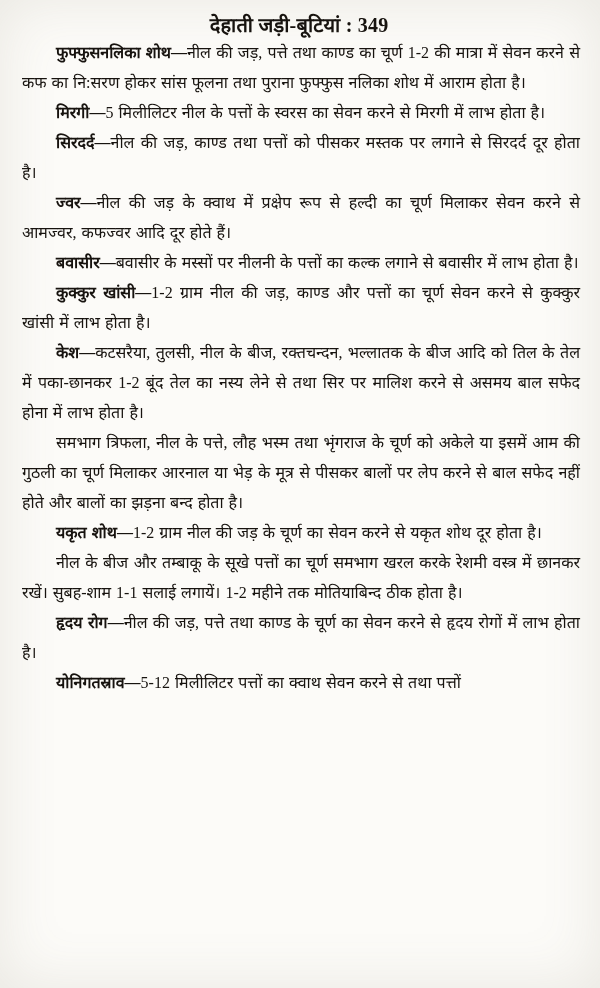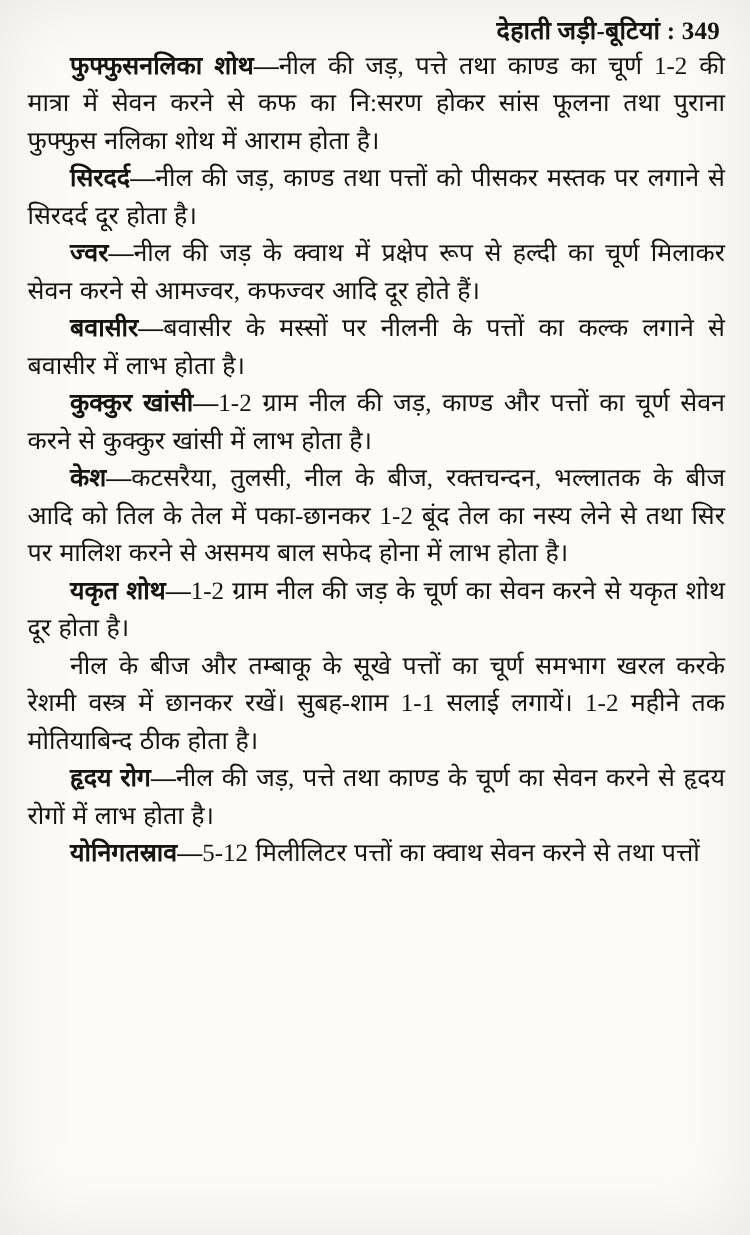--- a/index.html
+++ b/index.html
@@ -20,7 +20,7 @@
     font-family: "Liberation Serif", "DejaVu Serif", serif;
   }
   .running-header {
-    text-align: right;
+    text-align: center;
     font-weight: bold;
     font-size: 20px;
     line-height: 26px;

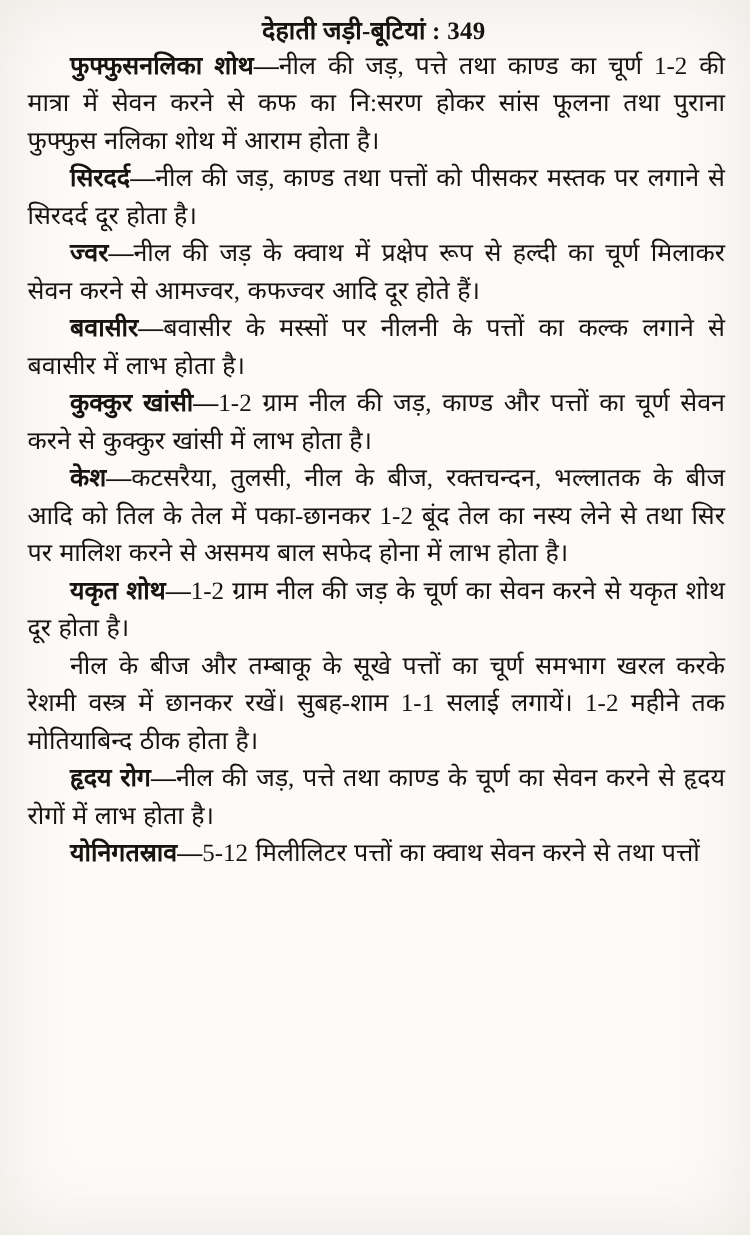--- a/index.html
+++ b/index.html
@@ -36,7 +36,7 @@
   .body-text { }
   p.para {
     margin: 0;
-    font-size: 20px;
+    font-size: 16px;
     line-height: 30px;
     text-align: justify;
     text-indent: 34px;

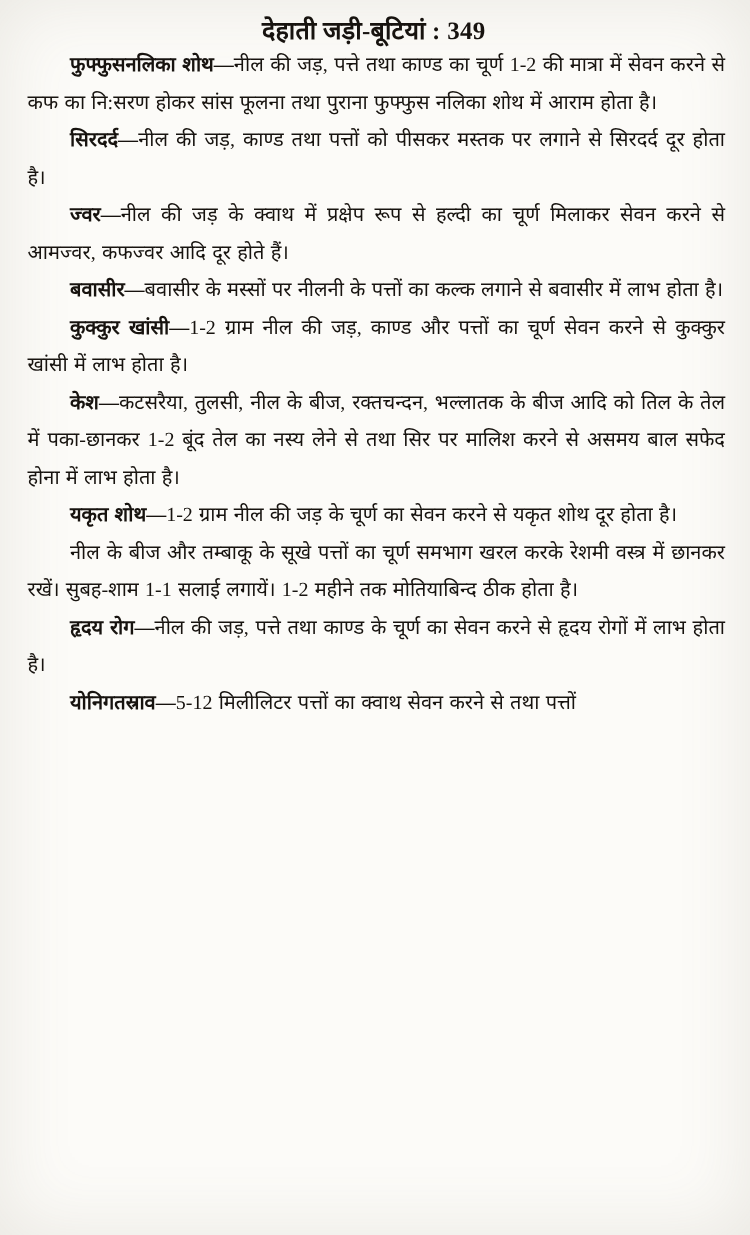--- a/index.html
+++ b/index.html
@@ -57,6 +57,7 @@
 
     <p class="para"><span class="head">फुफ्फुसनलिका शोथ—</span><span>नील की जड़, पत्ते तथा काण्ड का चूर्ण 1-2 की मात्रा में सेवन करने से कफ का नि:सरण होकर सांस फूलना तथा पुराना फुफ्फुस नलिका शोथ में आराम होता है।</span></p>
 
+    <p class="para"><span class="head">मिरगी—</span><span>5 मिलीलिटर नील के पत्तों के स्वरस का सेवन करने से मिरगी में लाभ होता है।</span></p>
 
     <p class="para"><span class="head">सिरदर्द—</span><span>नील की जड़, काण्ड तथा पत्तों को पीसकर मस्तक पर लगाने से सिरदर्द दूर होता है।</span></p>
 

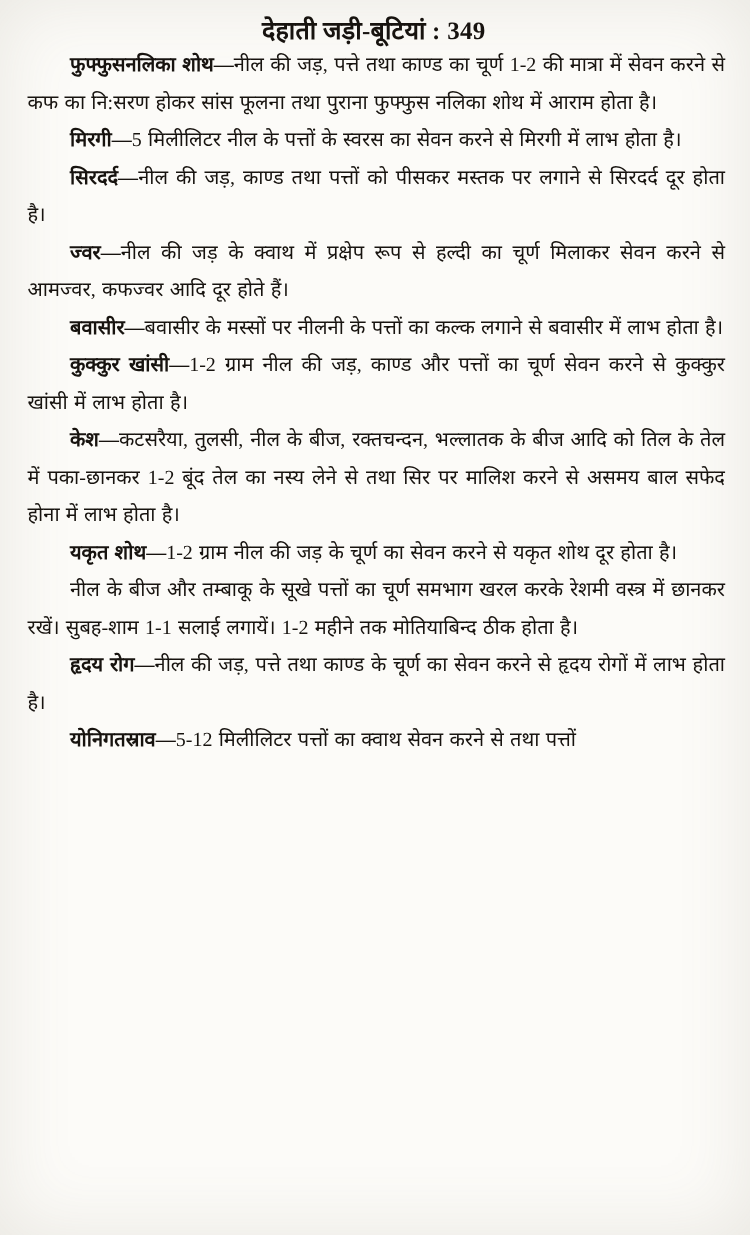--- a/index.html
+++ b/index.html
@@ -69,6 +69,7 @@
 
     <p class="para"><span class="head">केश—</span><span>कटसरैया, तुलसी, नील के बीज, रक्तचन्दन, भल्लातक के बीज आदि को तिल के तेल में पका-छानकर 1-2 बूंद तेल का नस्य लेने से तथा सिर पर मालिश करने से असमय बाल सफेद होना में लाभ होता है।</span></p>
 
+    <p class="para"><span class="head"></span><span>समभाग त्रिफला, नील के पत्ते, लौह भस्म तथा भृंगराज के चूर्ण को अकेले या इसमें आम की गुठली का चूर्ण मिलाकर आरनाल या भेड़ के मूत्र से पीसकर बालों पर लेप करने से बाल सफेद नहीं होते और बालों का झड़ना बन्द होता है।</span></p>
 
     <p class="para"><span class="head">यकृत शोथ—</span><span>1-2 ग्राम नील की जड़ के चूर्ण का सेवन करने से यकृत शोथ दूर होता है।</span></p>
 

